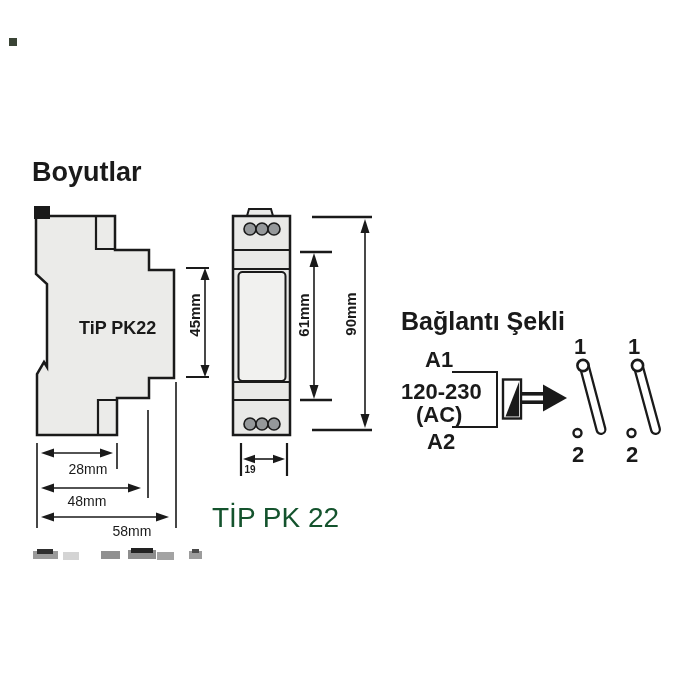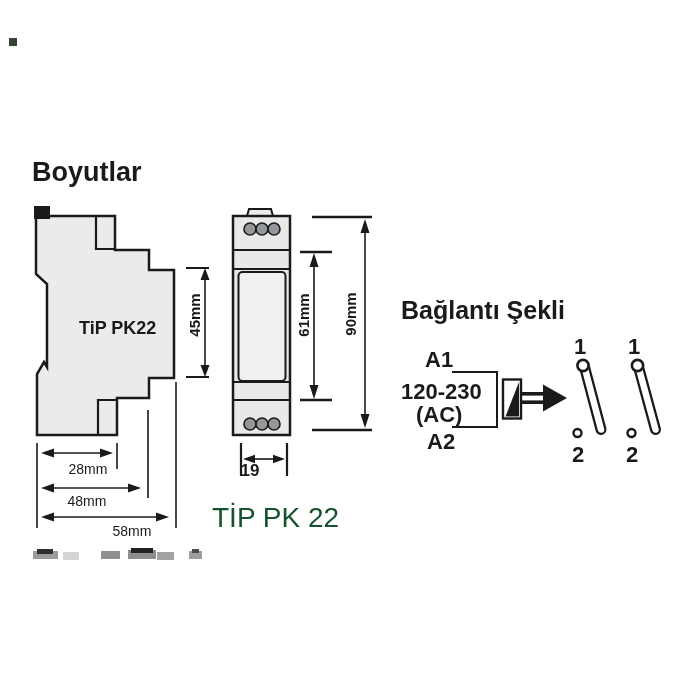--- a/index.html
+++ b/index.html
@@ -151,7 +151,7 @@
 
   <div class="lbl t-caption" style="left:212px;top:504px;">TİP PK 22</div>
 
-  <div class="lbl t-conn" style="left:401px;top:298px;">Bağlantı Şekli</div>
+  <div class="lbl t-conn" style="left:401px;top:309px;">Bağlantı Şekli</div>
 
   <div class="lbl t-term" style="left:425px;top:349px;text-align:right;">A1</div>
   <div class="lbl t-term" style="left:401px;top:381px;">120-230</div>

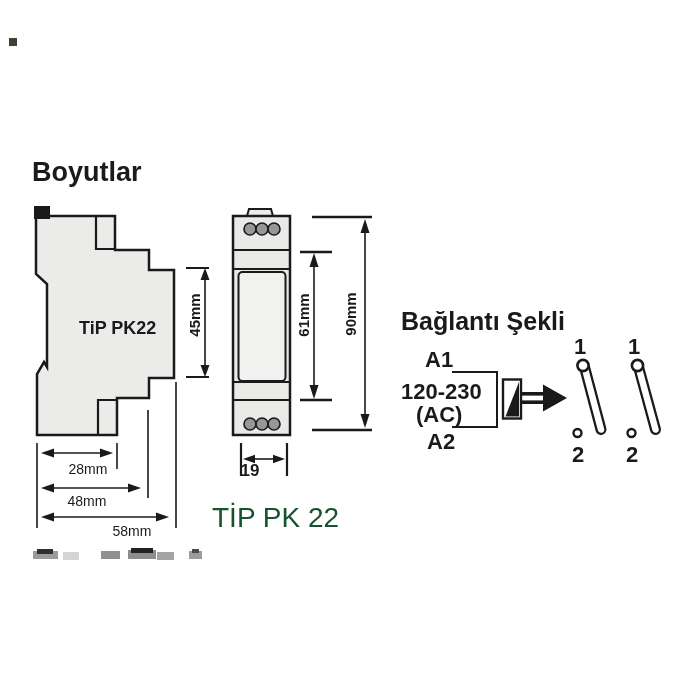--- a/index.html
+++ b/index.html
@@ -17,7 +17,7 @@
   .t-model{font-size:18px;font-weight:bold;margin-left:20px;}
   .t-dim{font-size:14px;font-weight:normal;}
   .t-dimr{font-size:15px;font-weight:bold;}
-  .t-dims{font-size:17px;font-weight:bold;}
+  .t-dims{font-size:10px;font-weight:bold;}
   .t-term{font-size:22px;font-weight:bold;}
 </style>
 </head>

